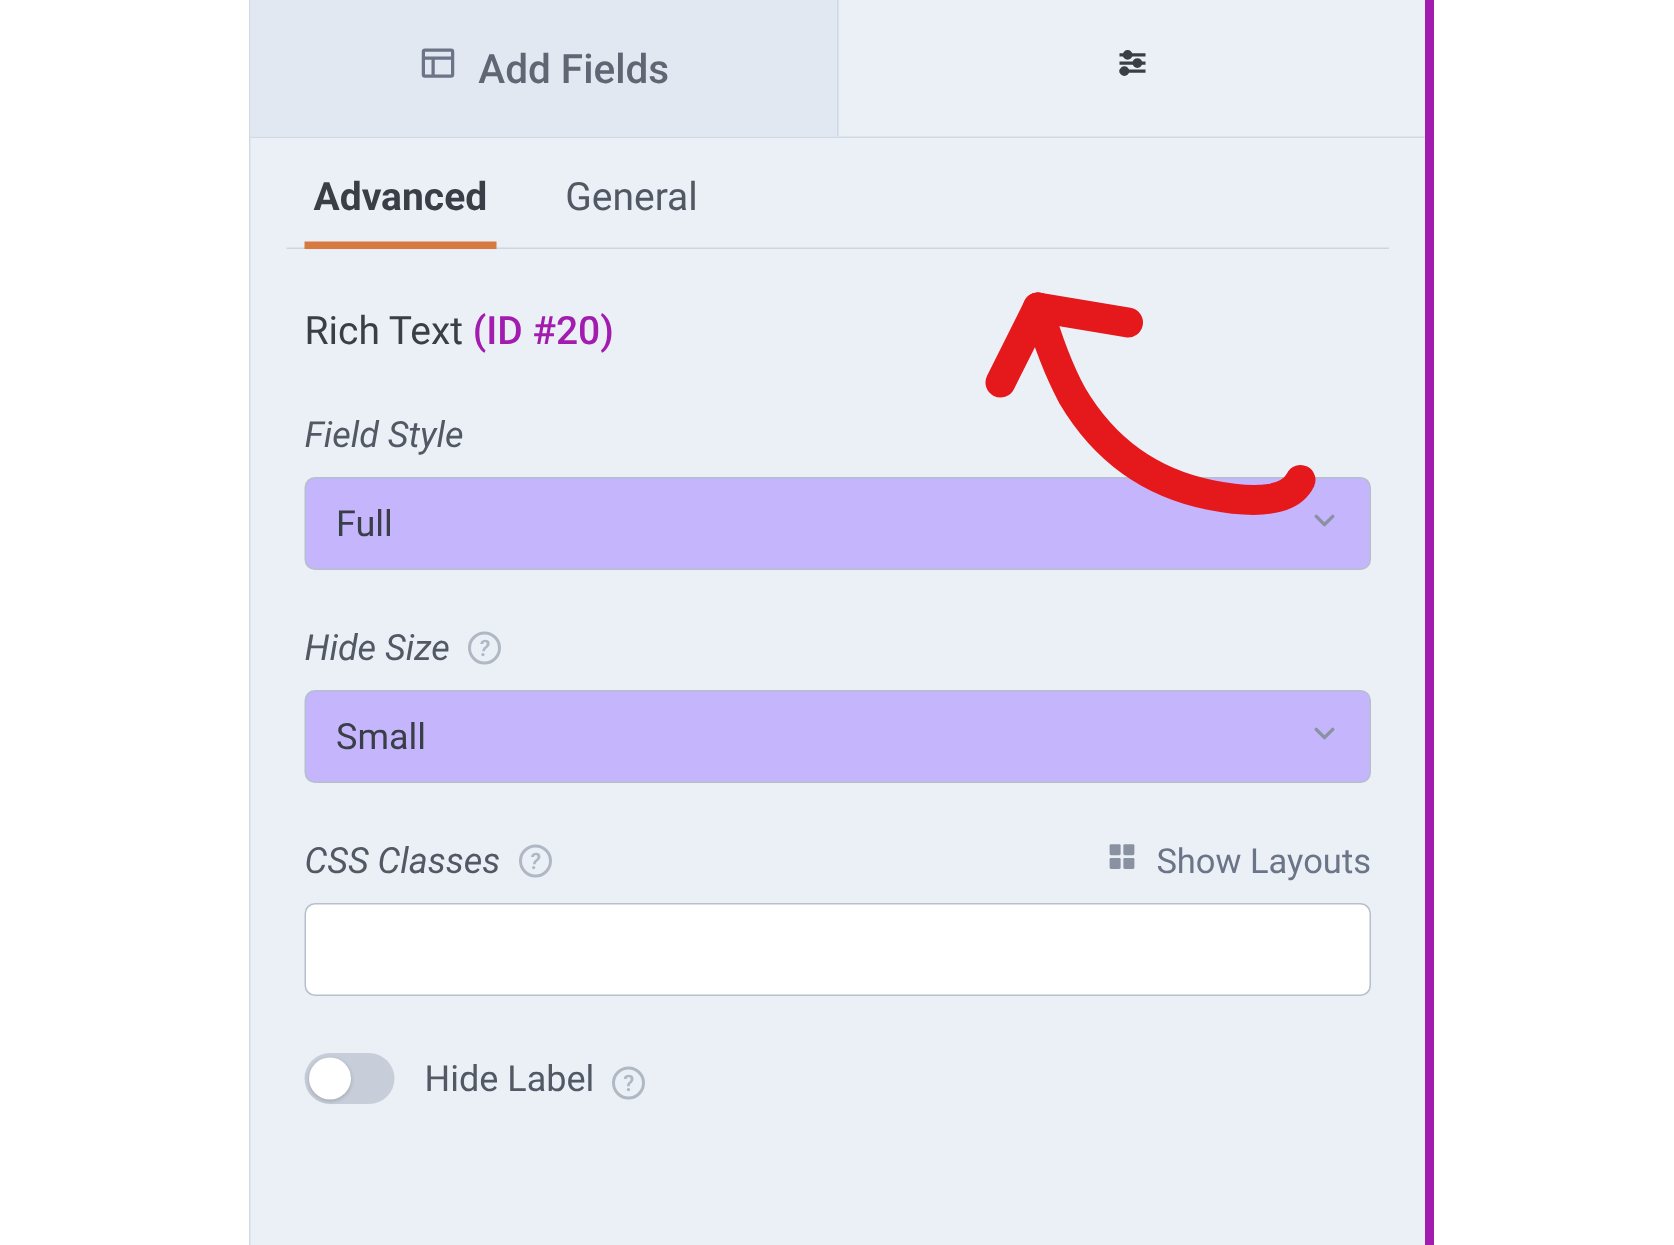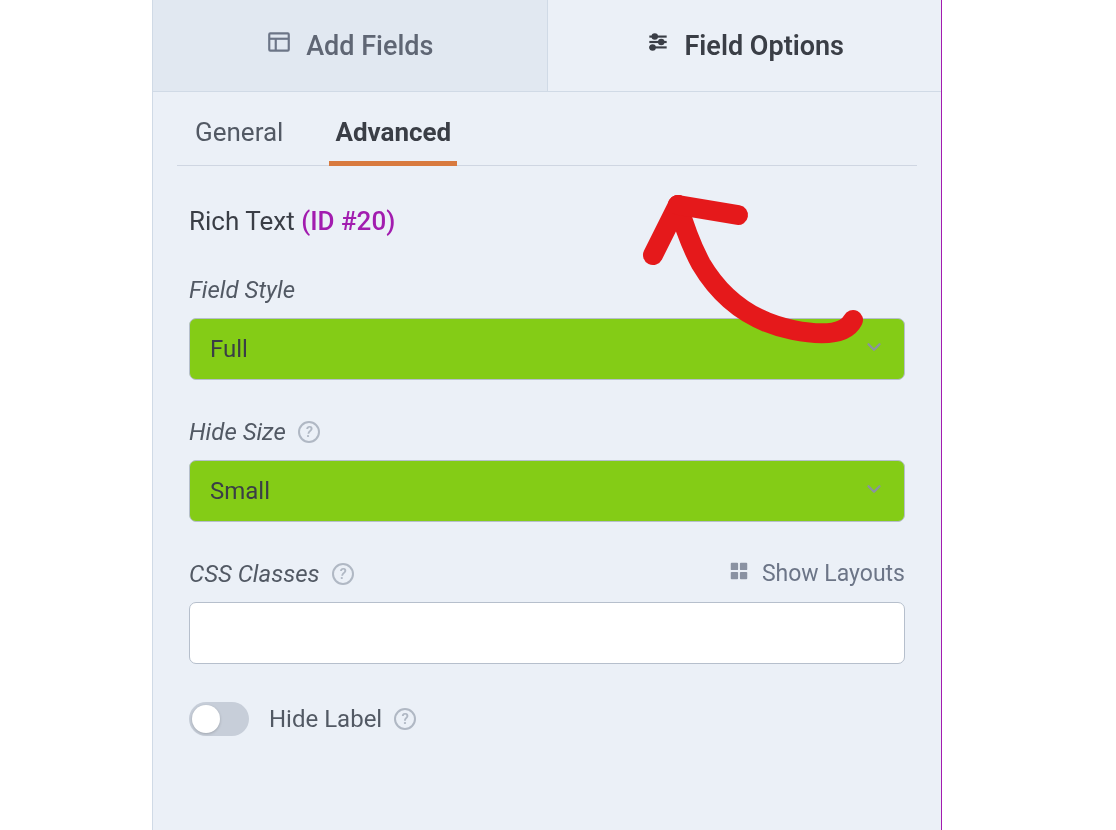--- a/index.html
+++ b/index.html
@@ -16,13 +16,13 @@
     }
     .panel {
       position: absolute;
-      left: 152px;
+      left: 166px;
       top: 0;
       width: 790px;
       height: 830px;
       background: #ebf0f7;
       border-left: 1px solid #d0dae6;
-      border-right: 1px solid #a21caf;
+      border-right: 6px solid #a21caf;
     }
     .top-tabs {
       display: flex;

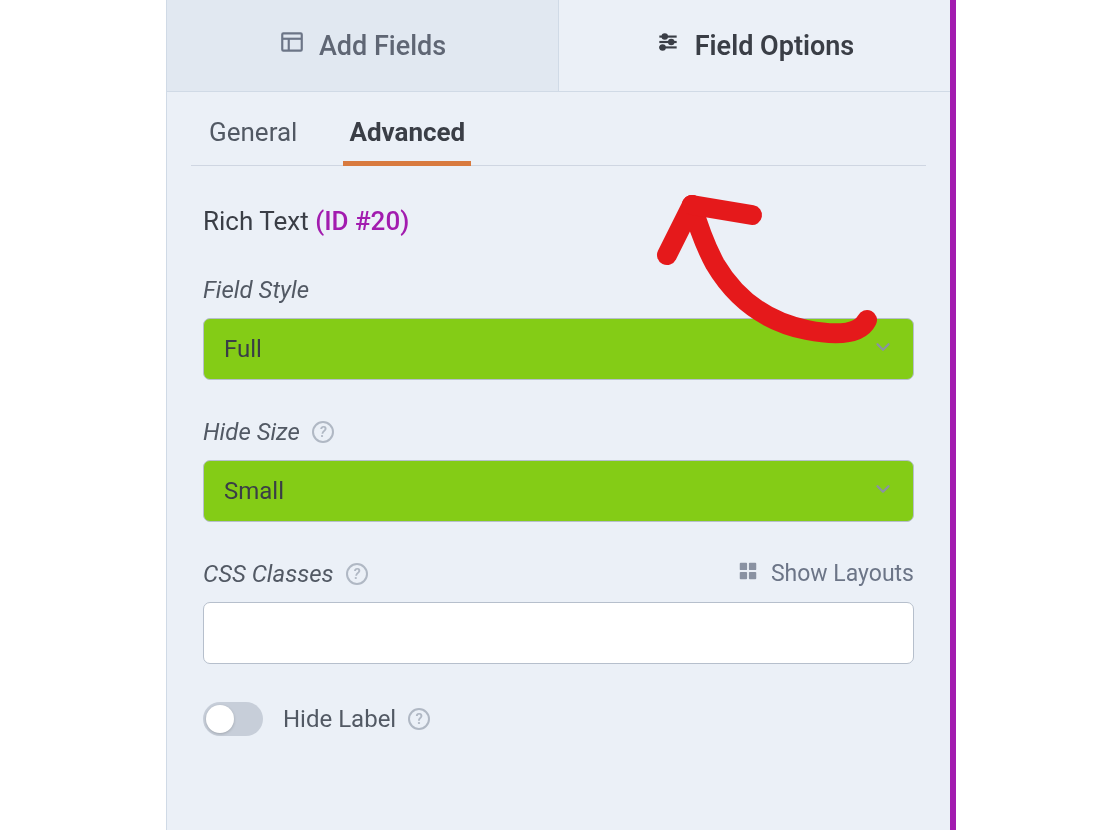--- a/index.html
+++ b/index.html
@@ -235,7 +235,6 @@
           <circle cx="7" cy="17" r="2" fill="#3a3e46"></circle>
         </svg>
       </span>
-      <span>Field Options</span>
     </div>
   </div>
 

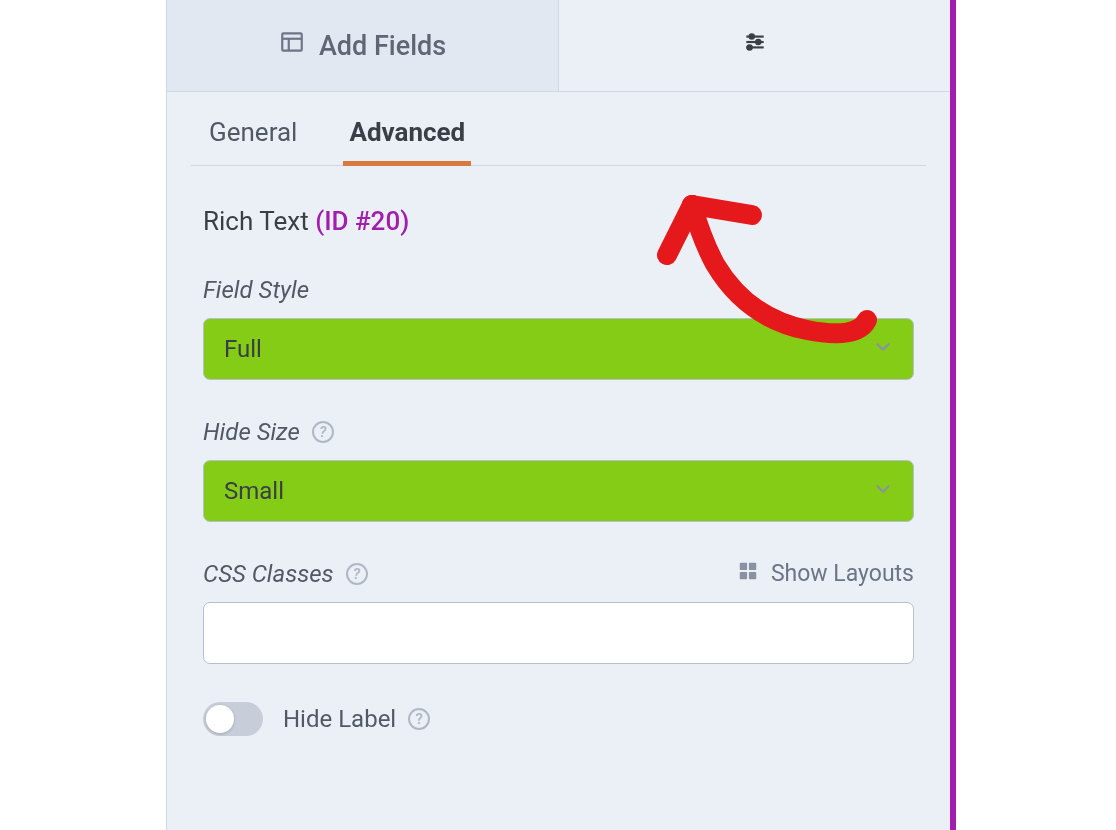--- a/index.html
+++ b/index.html
@@ -239,8 +239,8 @@
   </div>
 
   <div class="sub-tabs">
+    <div class="sub-tab active">Advanced</div>
     <div class="sub-tab">General</div>
-    <div class="sub-tab active">Advanced</div>
   </div>
 
   <div class="content">

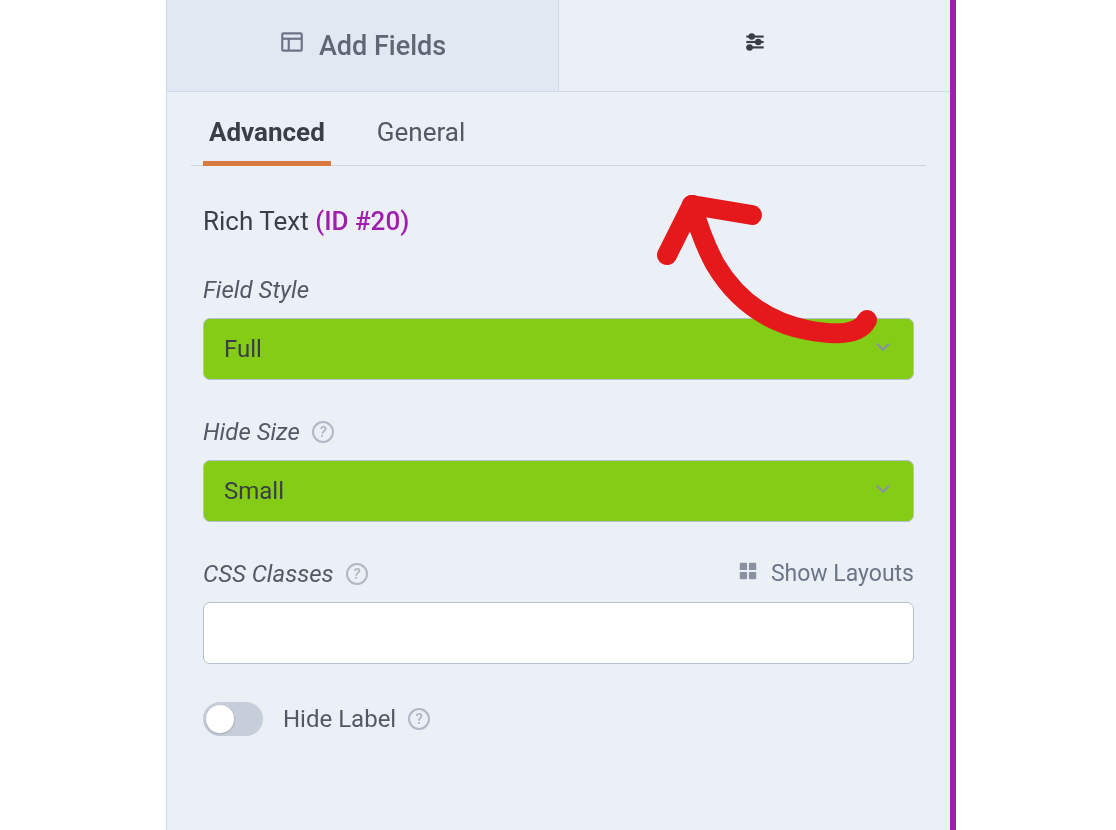--- a/index.html
+++ b/index.html
@@ -131,7 +131,7 @@
     .select {
       width: 100%;
       height: 62px;
-      background: #84cc16;
+      background: #c4b5fd;
       border: 1px solid #b6bfcc;
       border-radius: 7px;
       padding: 0 20px;

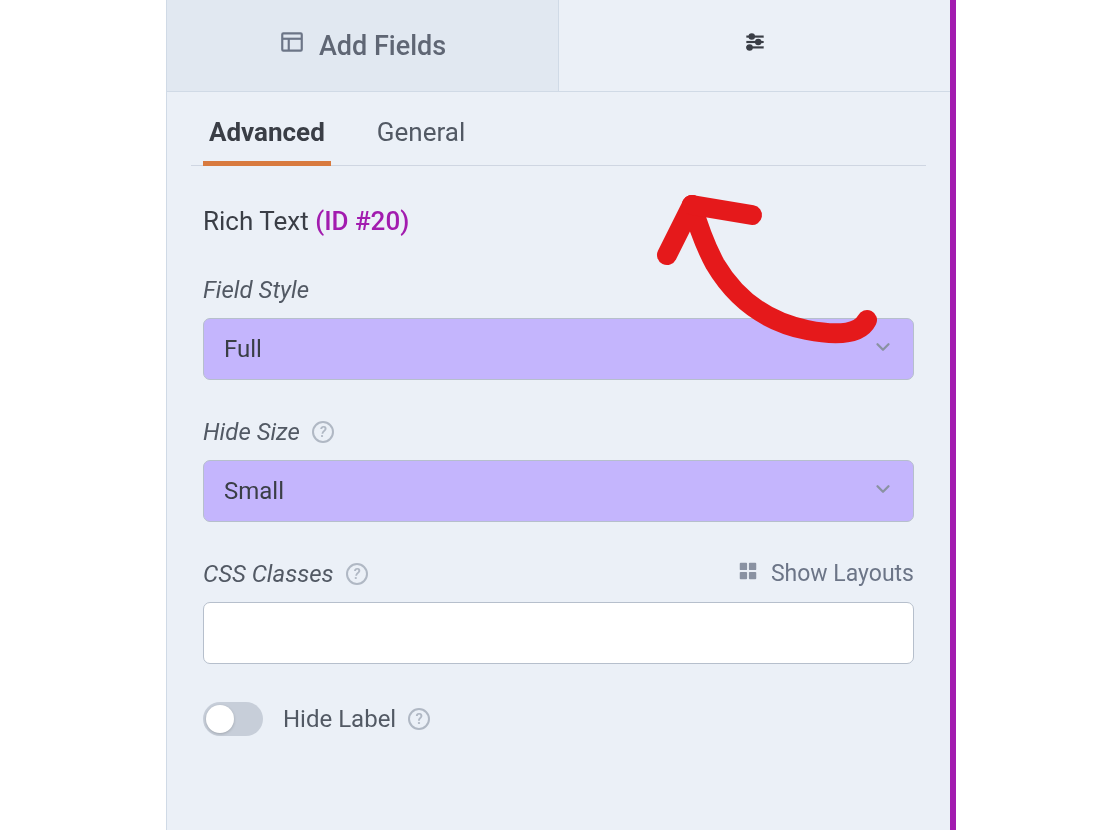--- a/index.html
+++ b/index.html
@@ -160,7 +160,7 @@
     }
     .show-layouts {
       display: flex;
-      align-items: flex-start;
+      align-items: center;
       gap: 12px;
       font-size: 23px;
       color: #6c7587;

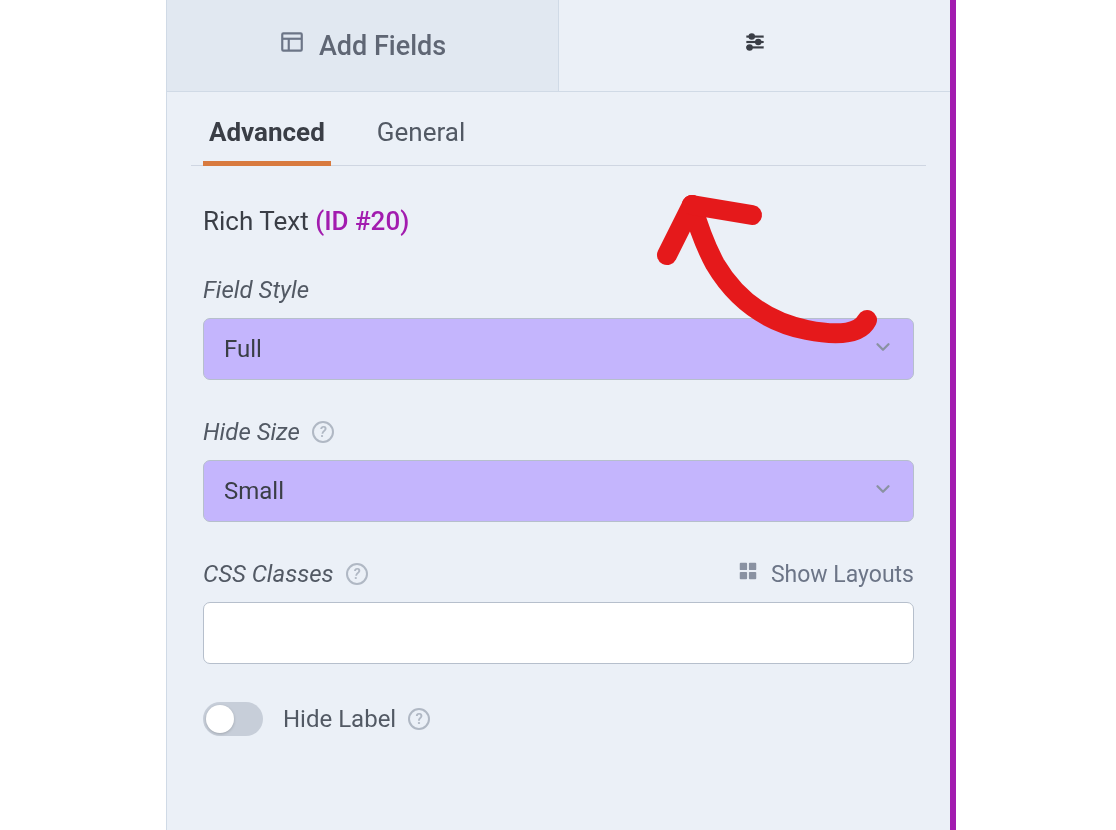--- a/index.html
+++ b/index.html
@@ -198,7 +198,7 @@
       font-size: 24px;
       color: #525964;
       display: flex;
-      align-items: center;
+      align-items: flex-end;
       gap: 12px;
     }
     .arrow-annotation {

